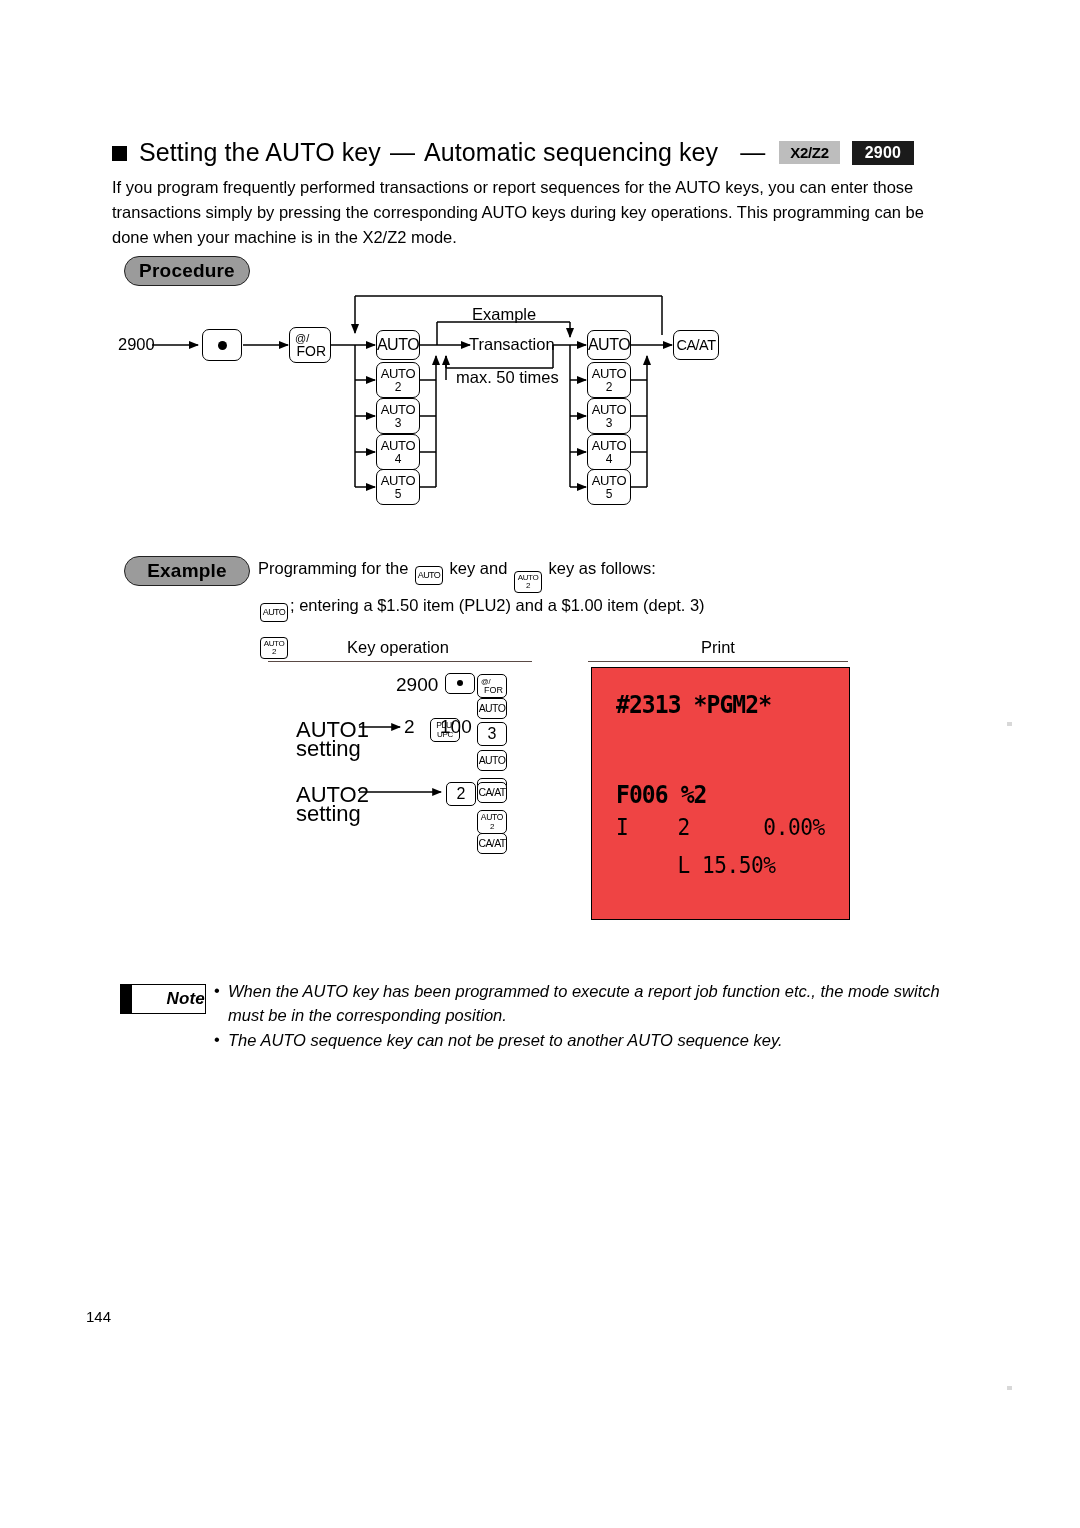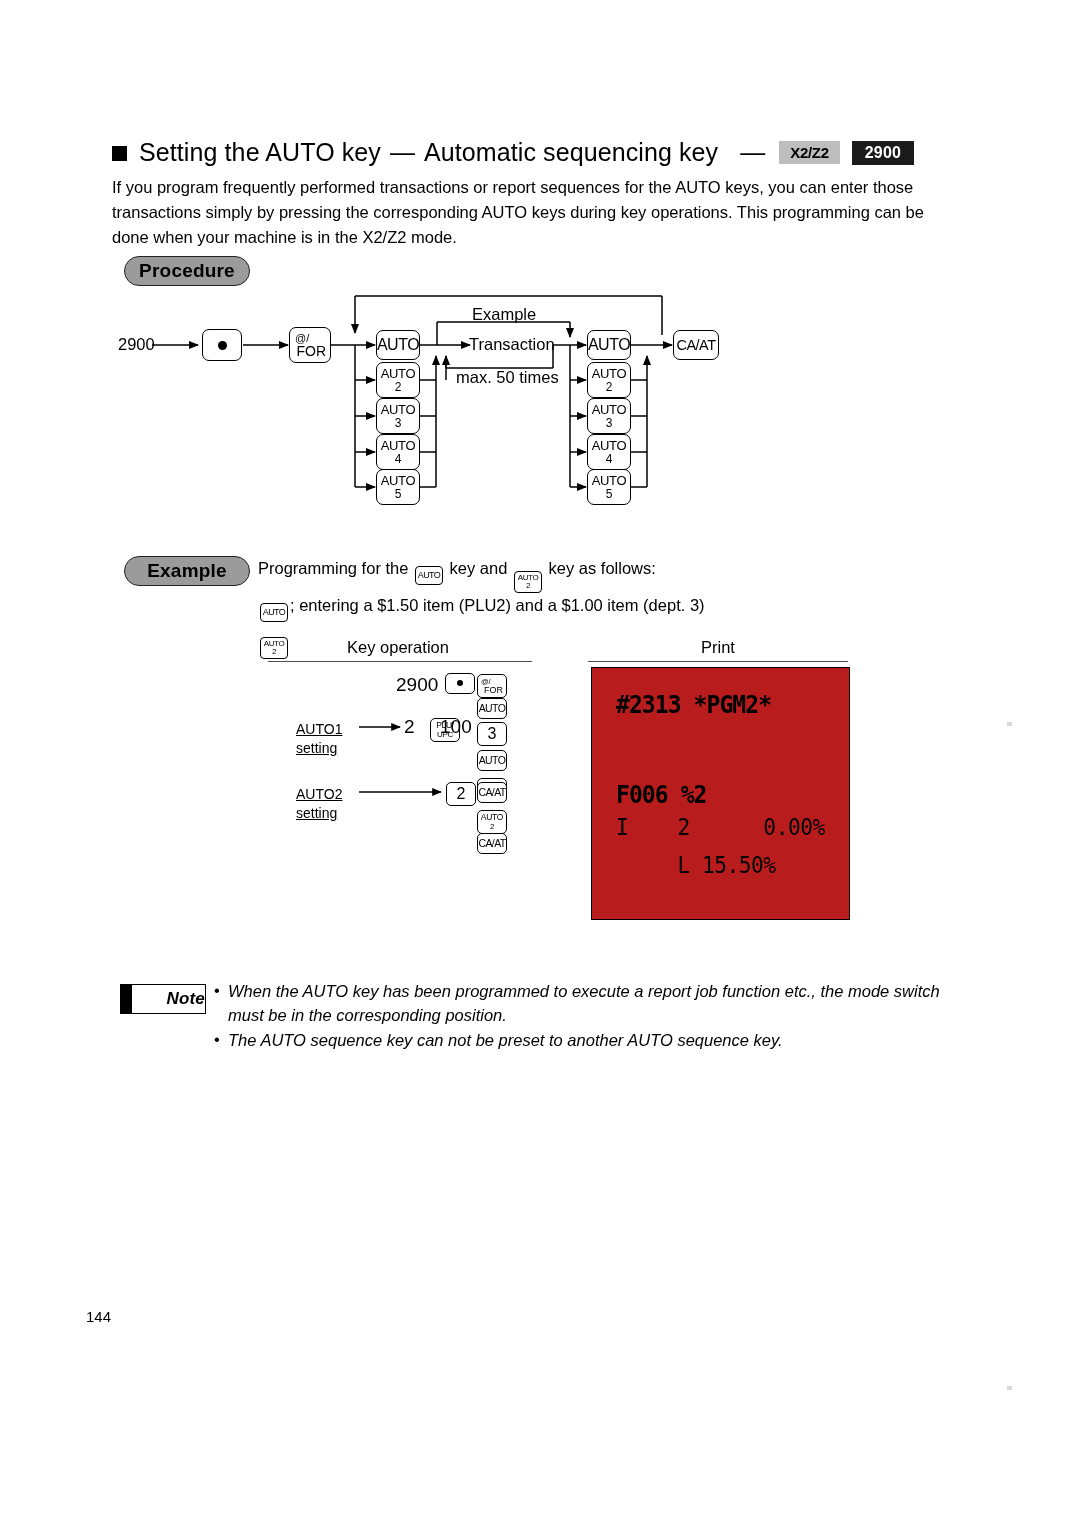--- a/index.html
+++ b/index.html
@@ -278,7 +278,7 @@
     width: 257px;
     height: 251px;
     border: 1.6px solid #000;
-    background: #b91c1c;
+    background: #ef4444;
     overflow: hidden;
   }
   .rc-line {

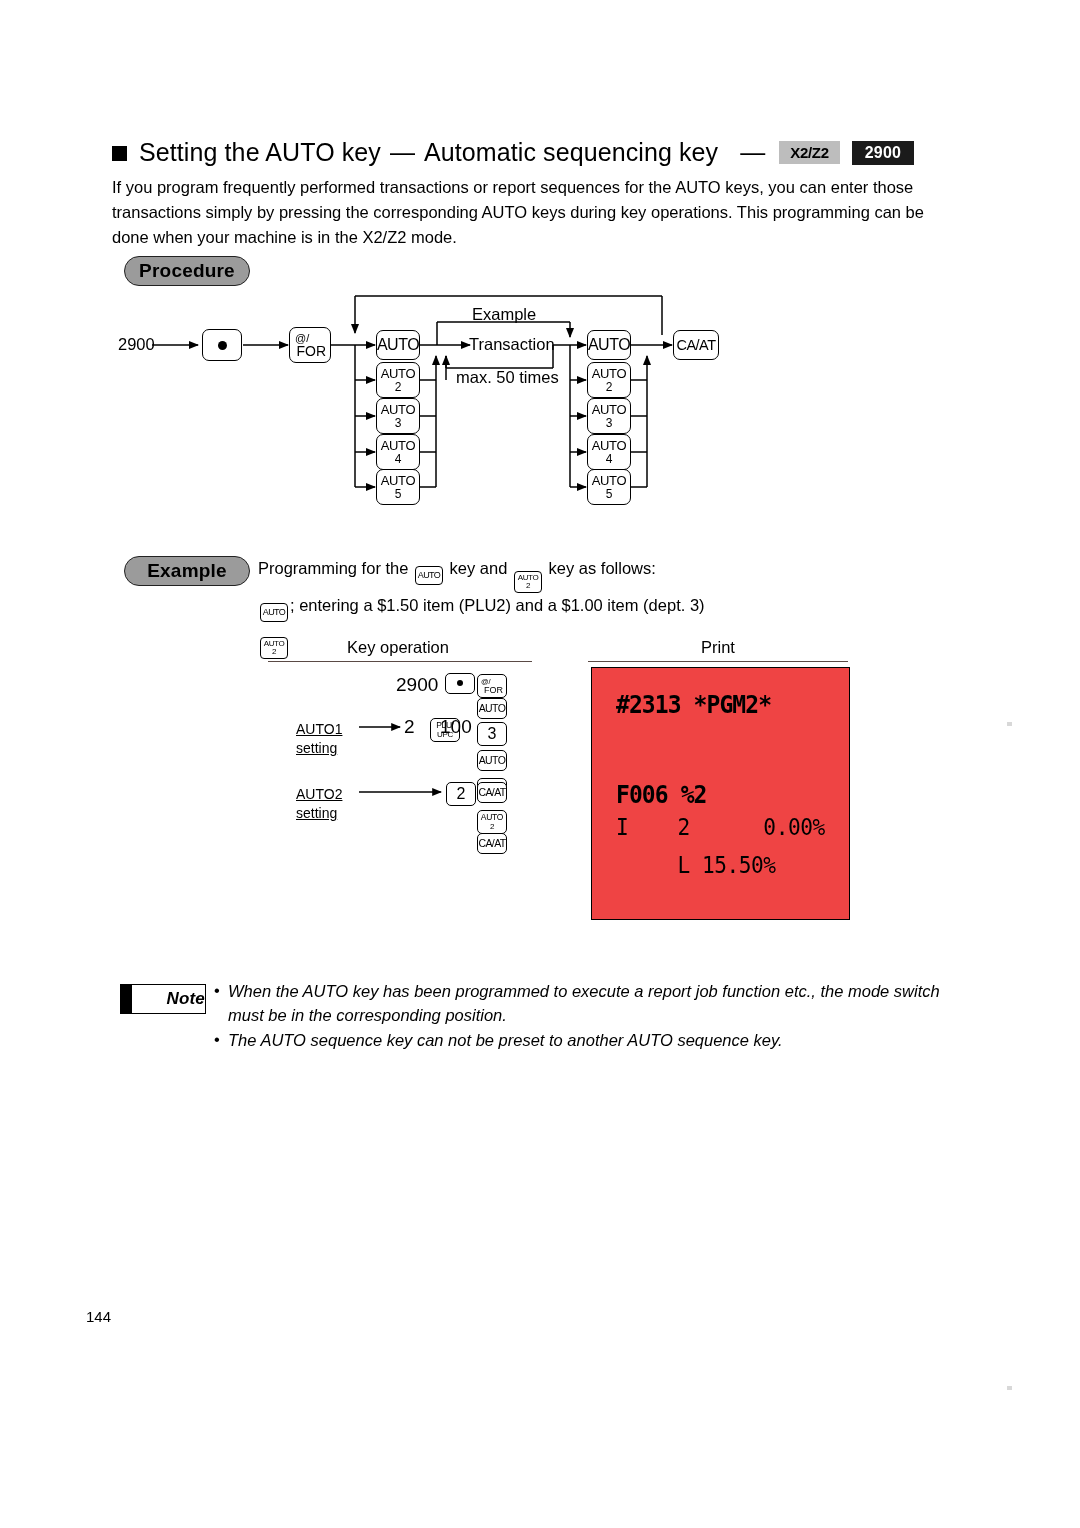--- a/index.html
+++ b/index.html
@@ -258,10 +258,9 @@
   
   .ko-label {
     position: absolute;
-    font-size: 14px;
+    font-size: 22px;
     line-height: 19px;
     white-space: nowrap;
-    text-decoration: underline;
   }
   .ko-num {
     position: absolute;

